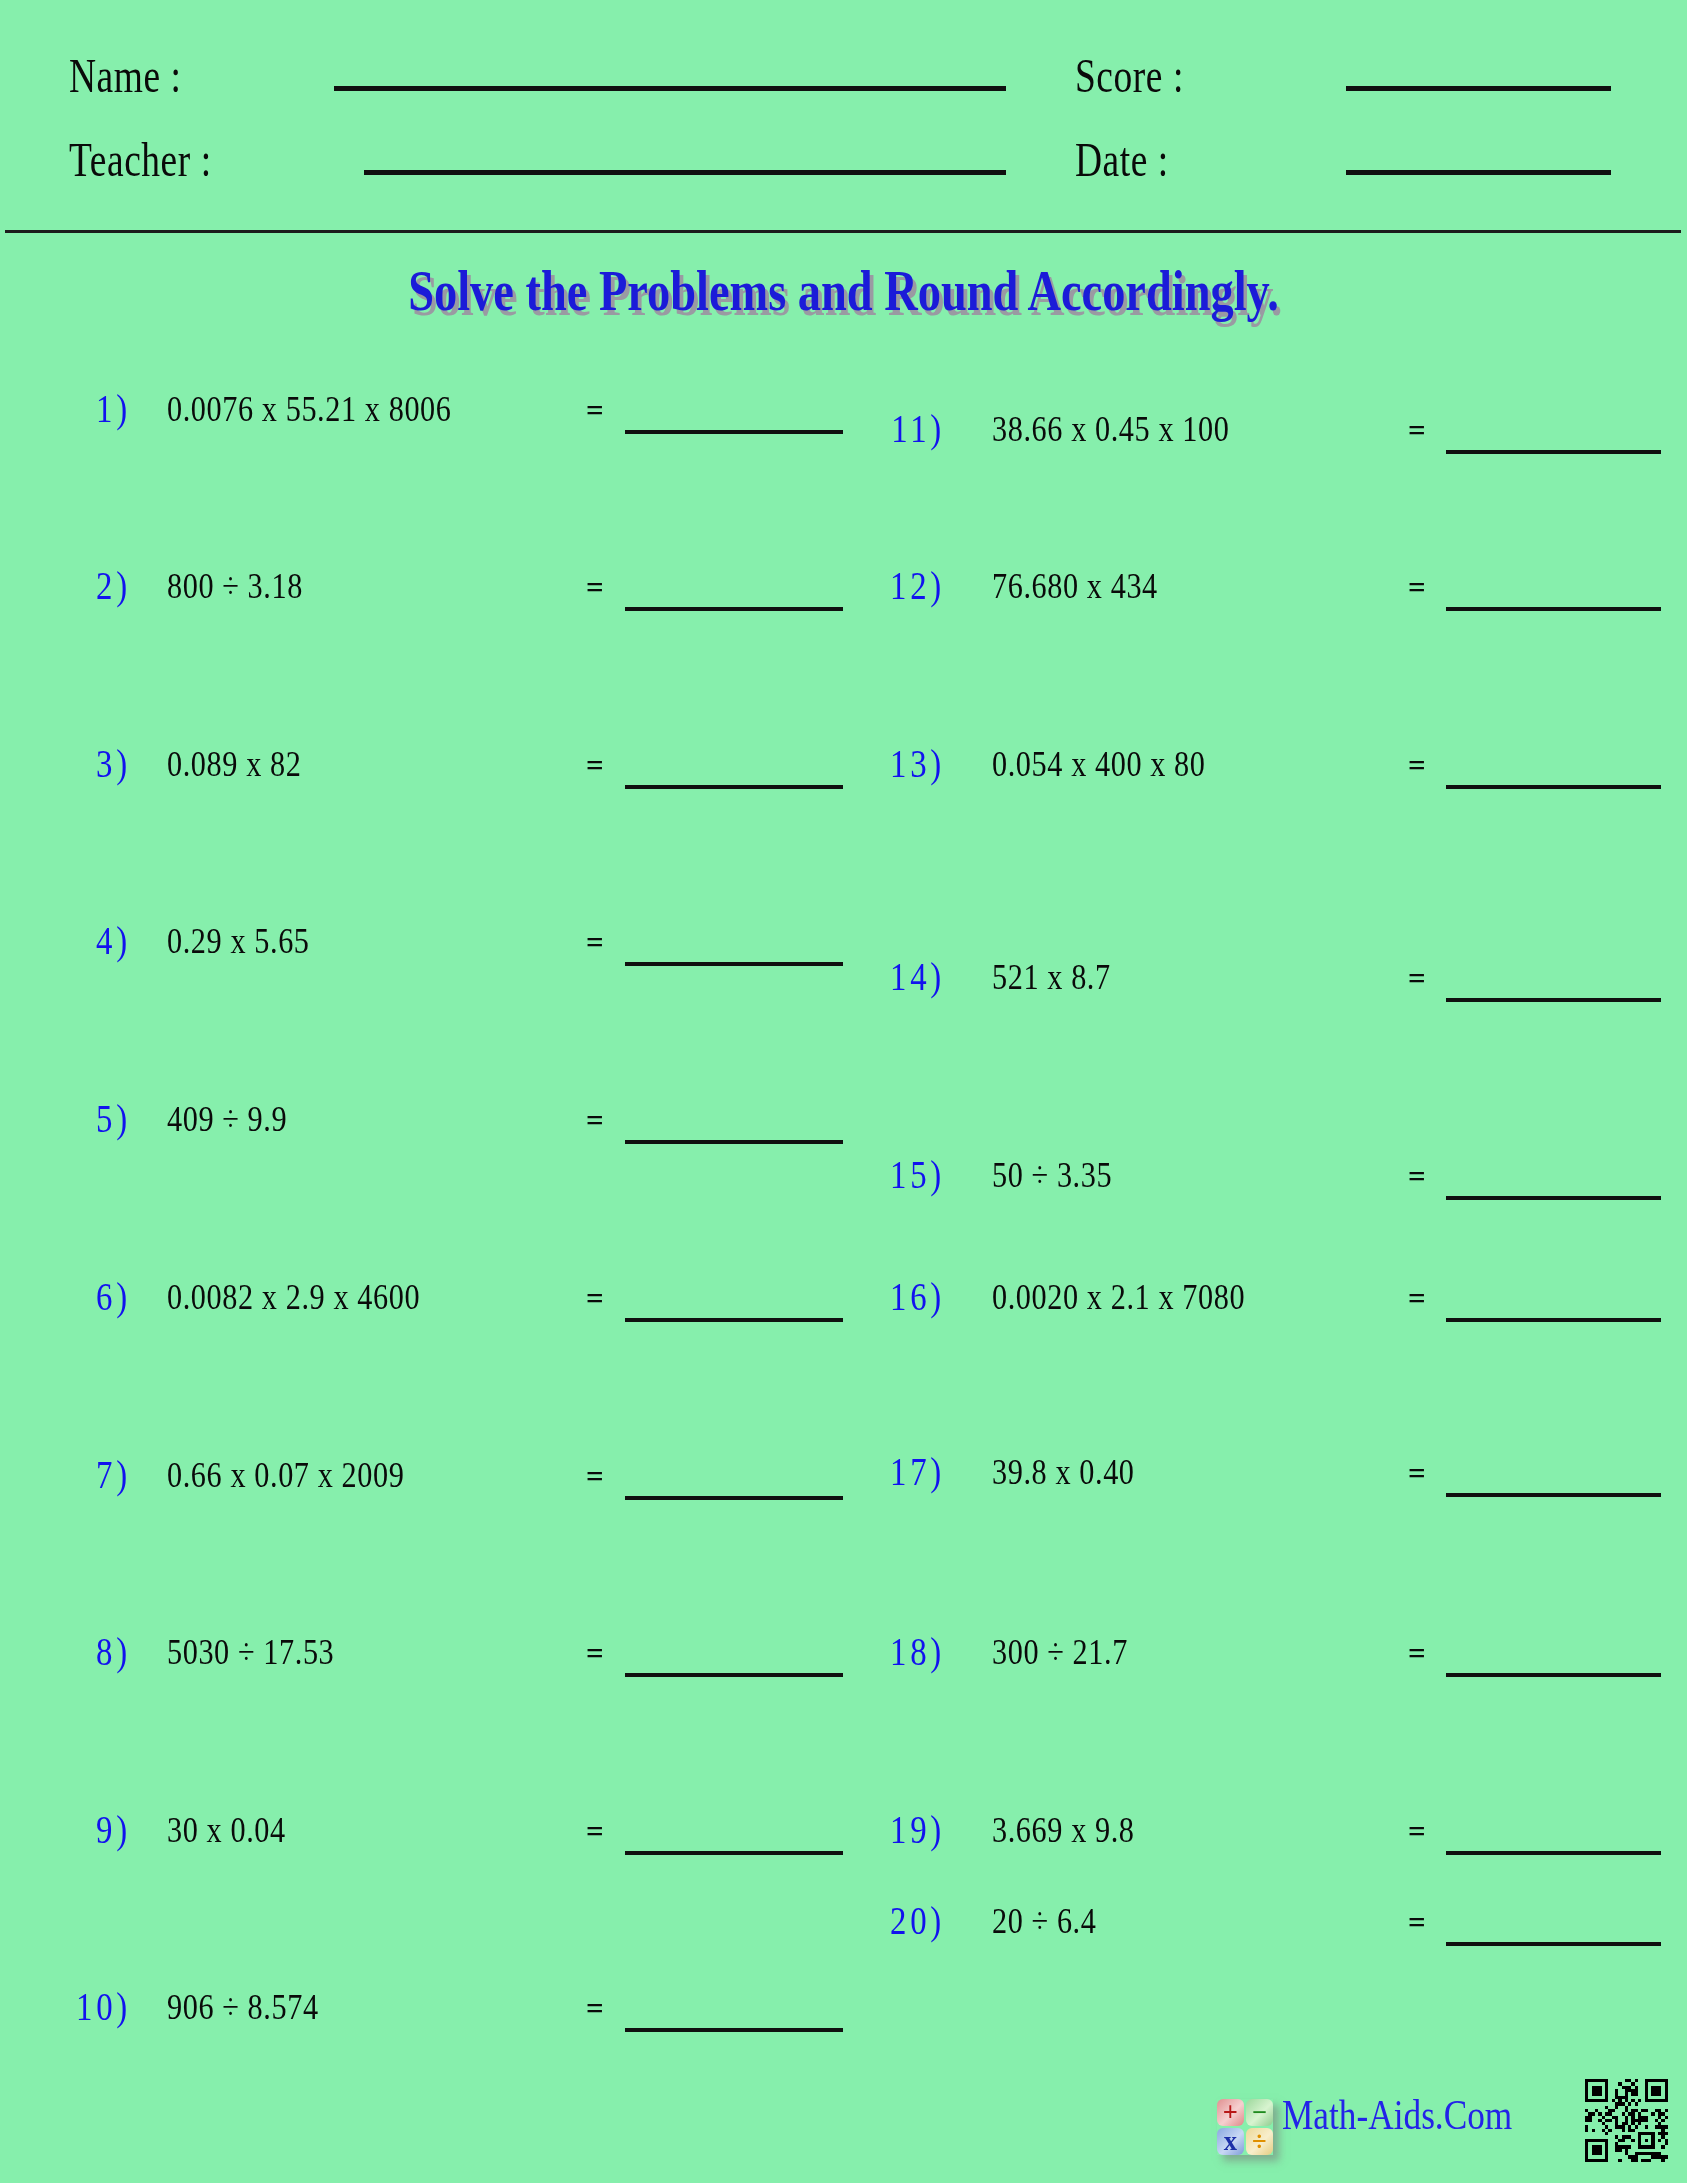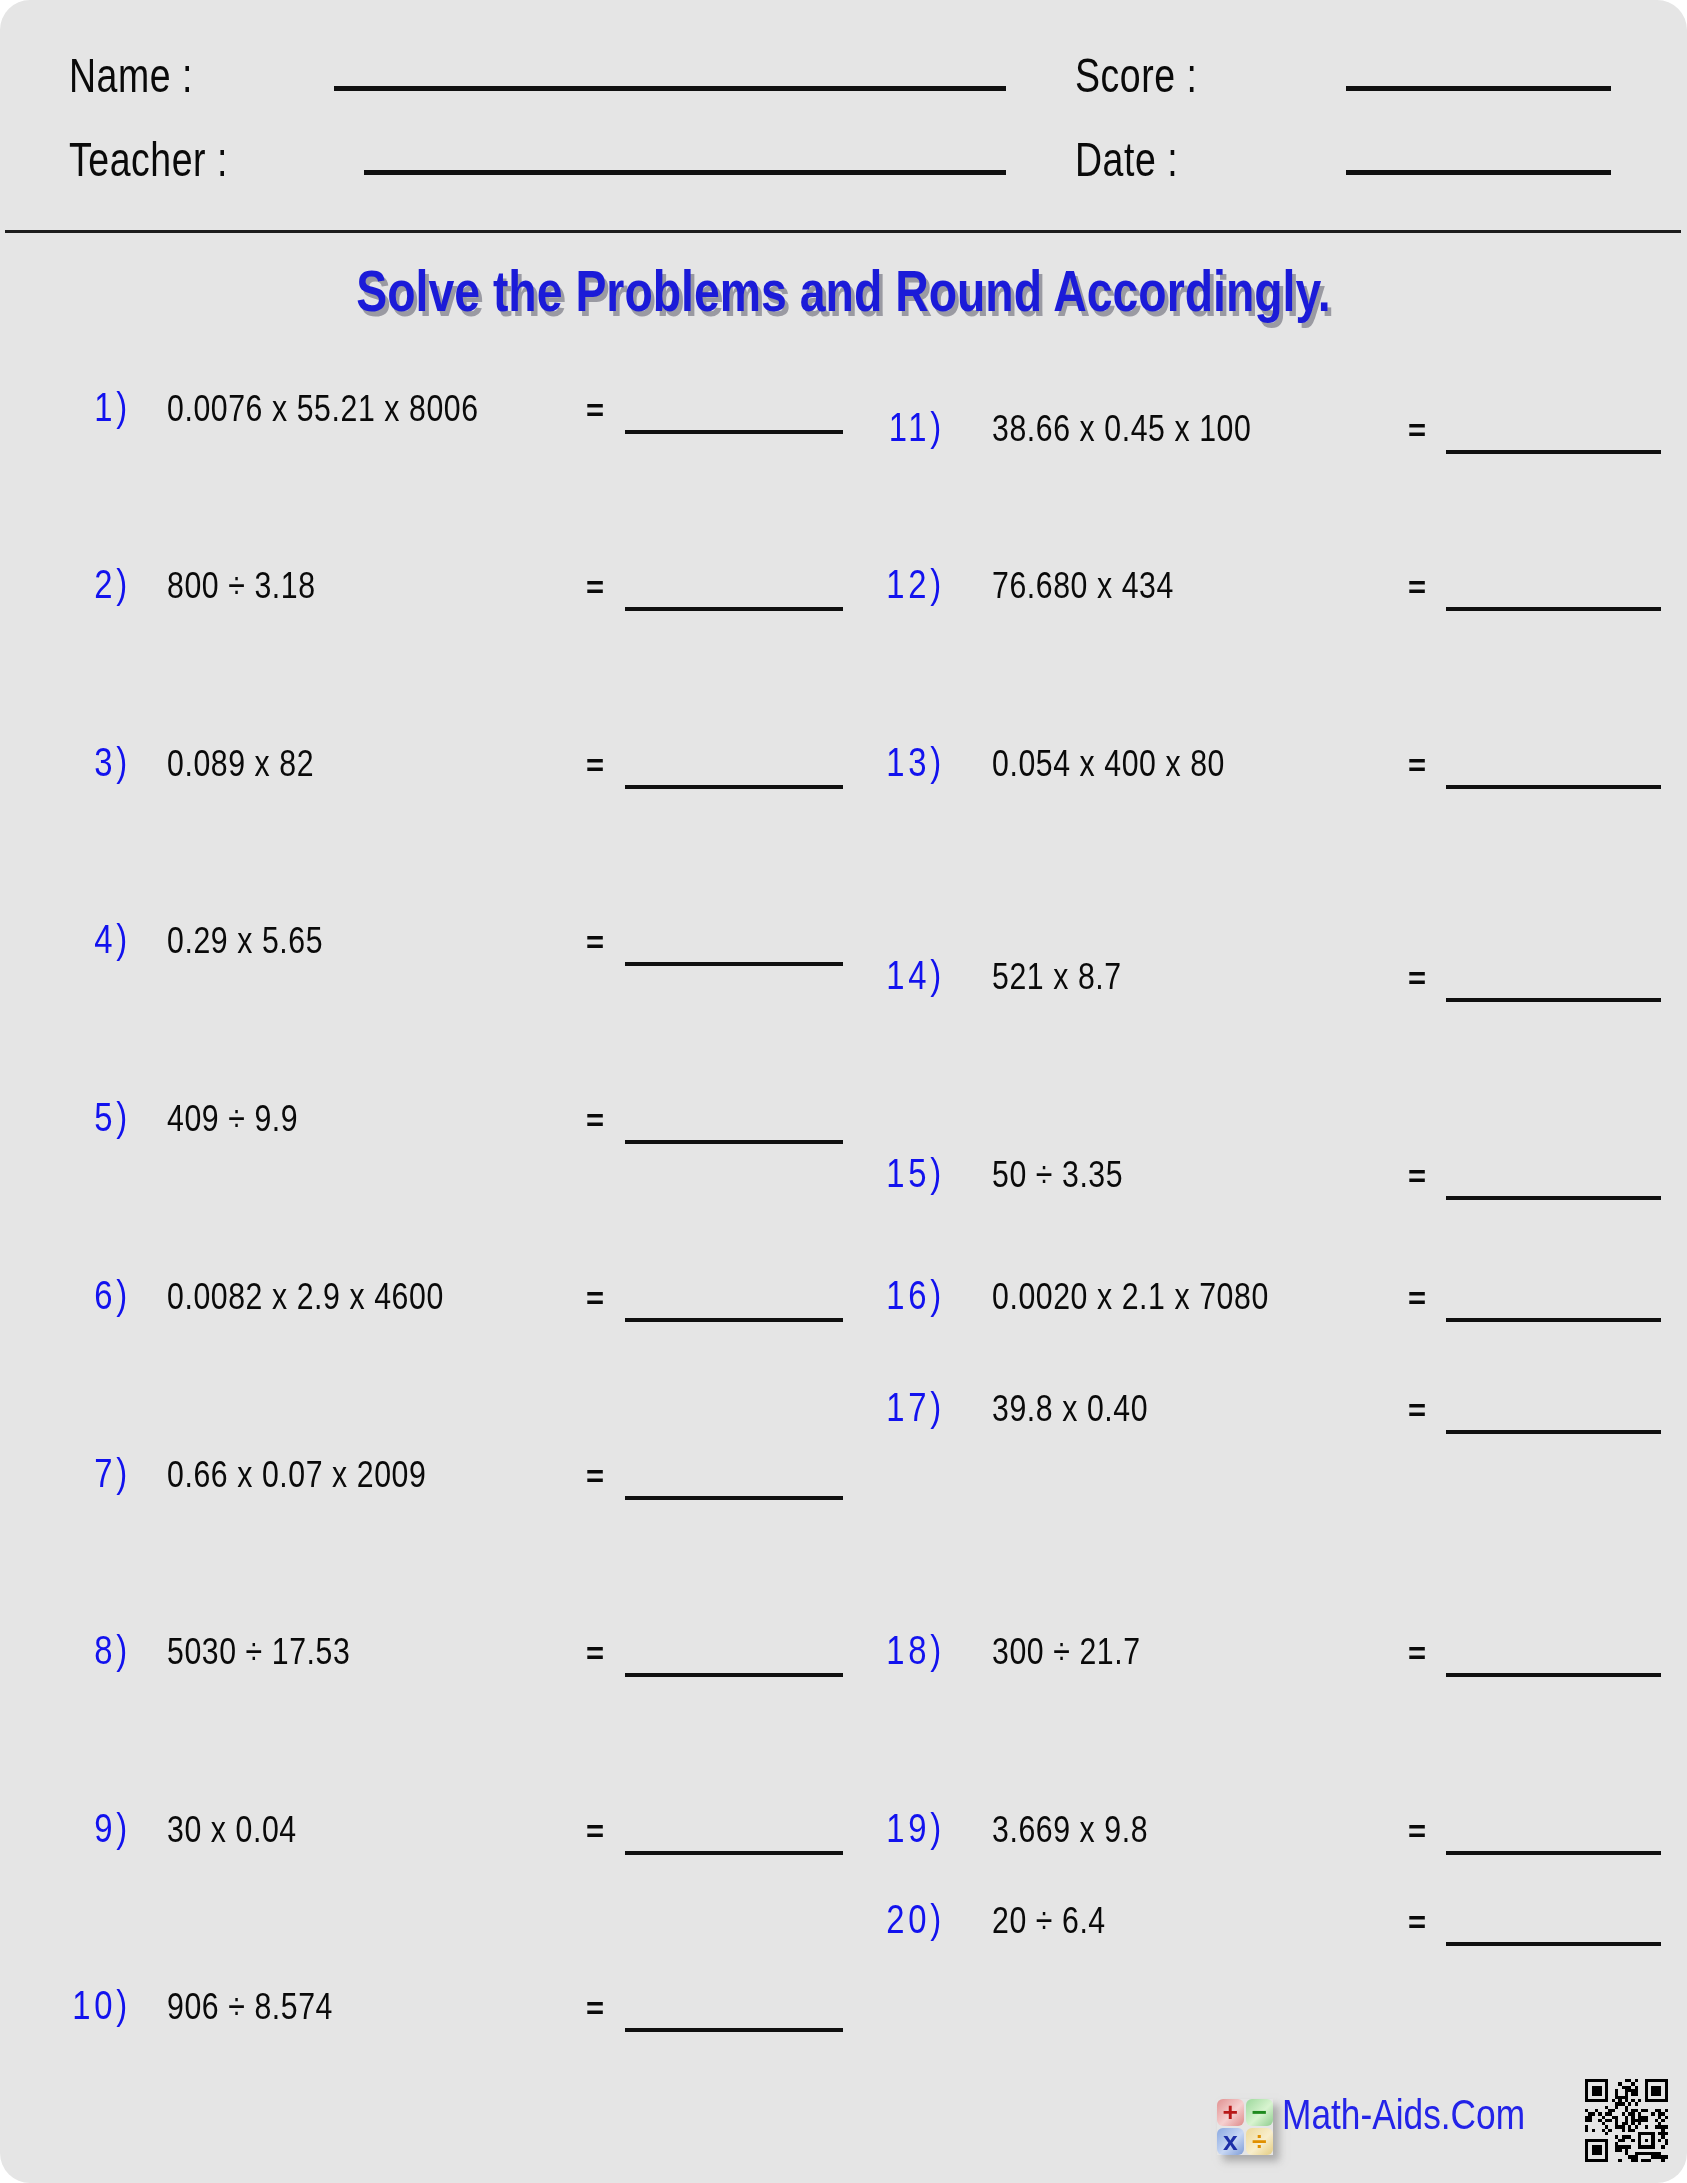--- a/index.html
+++ b/index.html
@@ -3,8 +3,8 @@
 <meta charset="utf-8">
 <style>
   html,body{margin:0;padding:0;background:#fff;}
-  #page{position:relative;width:1687px;height:2183px;background:#e5e5e5;overflow:hidden;
-        font-family:Liberation Sans, sans-serif;color:#0a0a0a;border-radius:30px;}
+  #page{position:relative;width:1687px;height:2183px;background:#86efac;overflow:hidden;
+        font-family:Liberation Serif, serif;color:#0a0a0a;}
 
   
   .hlabel{position:absolute;font-size:48px;letter-spacing:0.7px;white-space:nowrap;

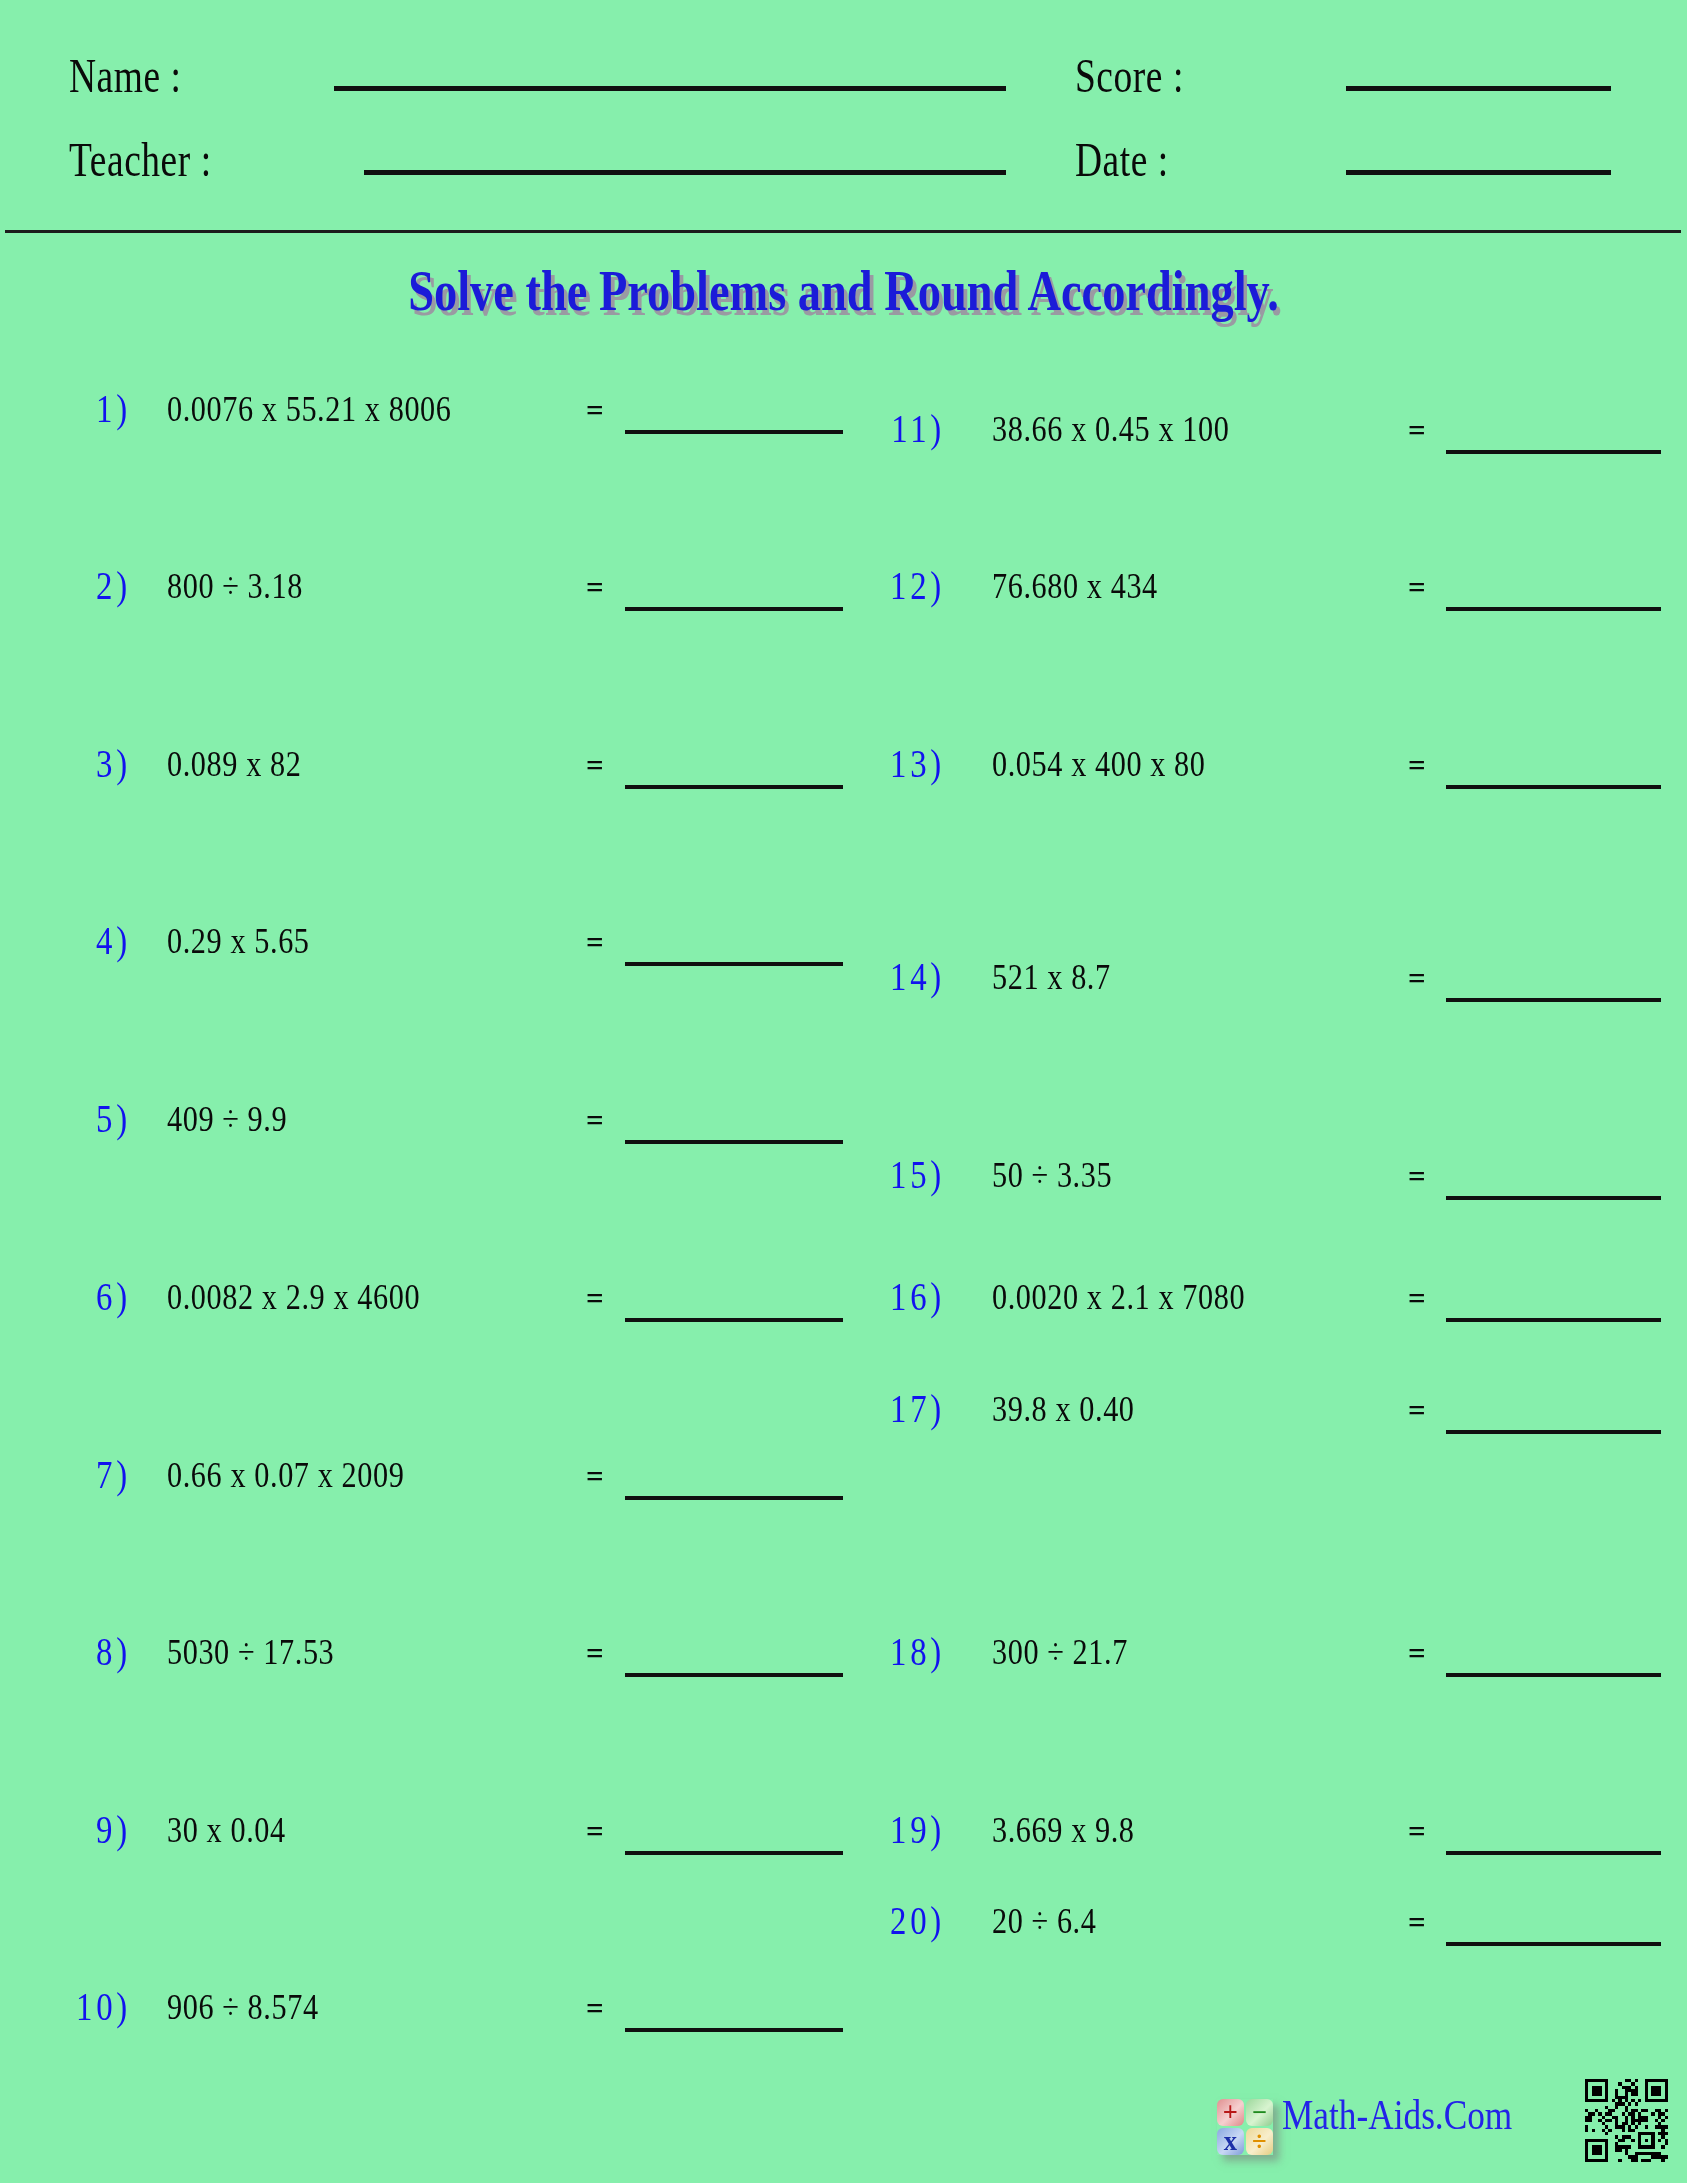--- a/index.html
+++ b/index.html
@@ -163,7 +163,7 @@
     <span class="eq">=</span>
     <span class="ans"></span>
   </div>
-  <div class="prob right" style="top:1388px">
+  <div class="prob right" style="top:1451px">
     <span class="num">17)</span>
     <span class="expr">39.8 x 0.40</span>
     <span class="eq">=</span>

